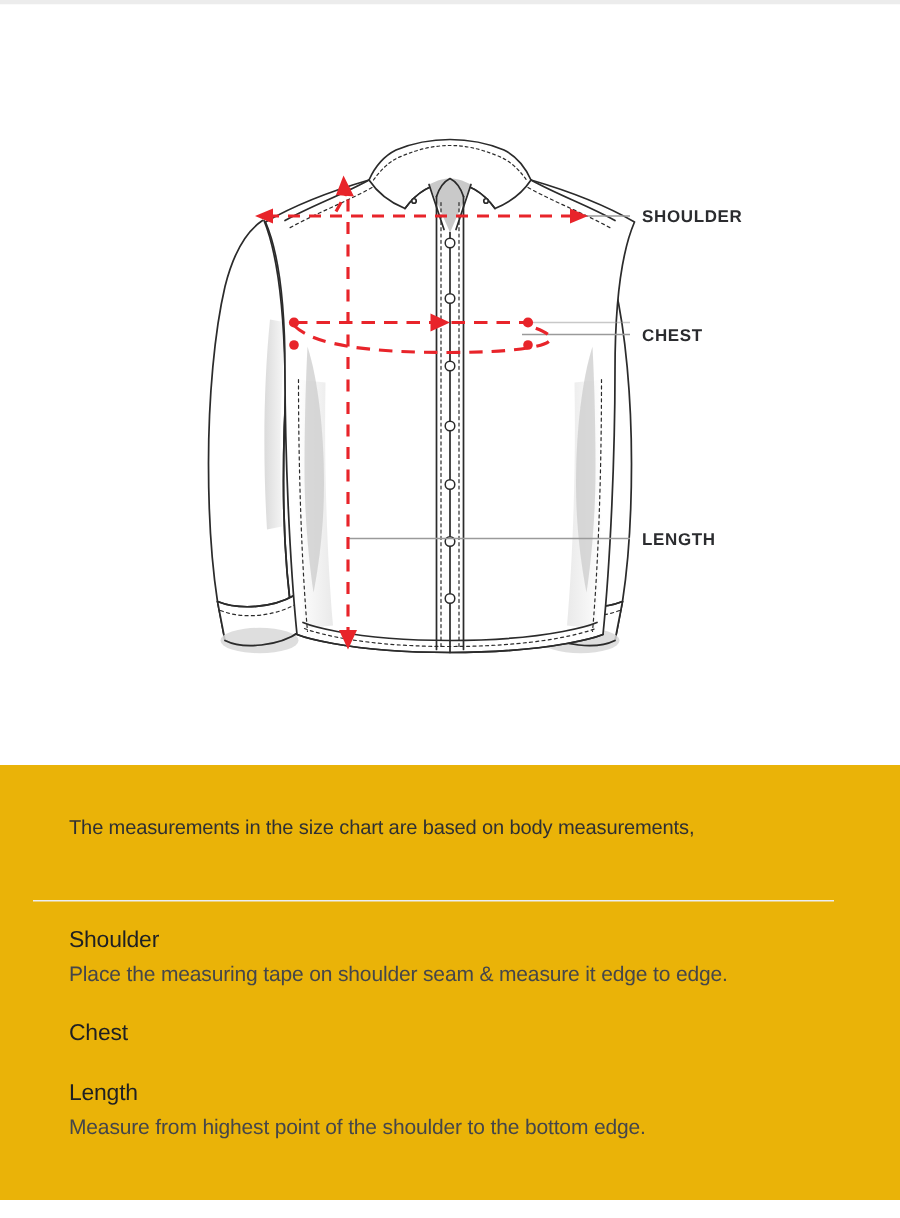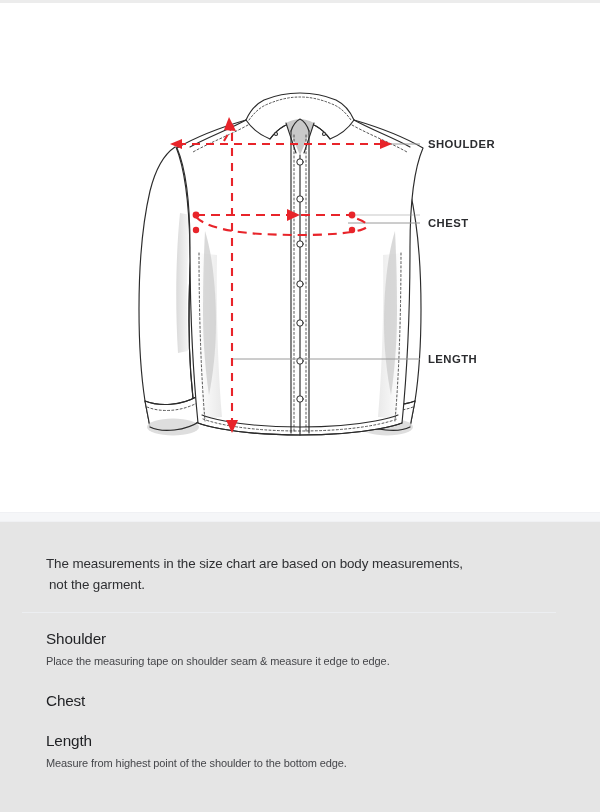--- a/index.html
+++ b/index.html
@@ -42,9 +42,9 @@
 
   
   .content {
-    position: absolute; left: 0; top: 522px;
+    position: absolute; left: 0; top: 510px;
     width: 600px; height: 290px;
-    background: #e5e5e5;
+    background: #eab308;
   }
 
   .intro {

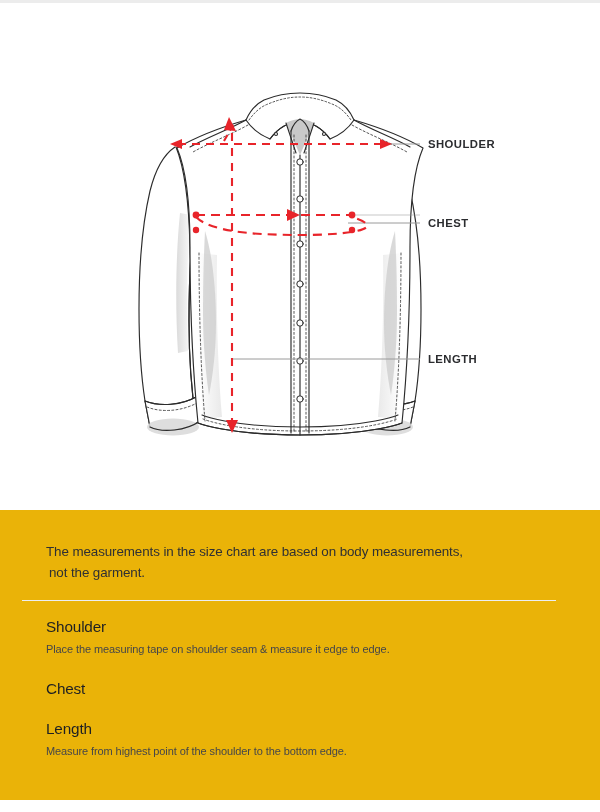--- a/index.html
+++ b/index.html
@@ -293,7 +293,6 @@
 
     <div class="intro">
       <span>The measurements in the size chart are based on body measurements,</span>
-      <span class="line2">not the garment.</span>
     </div>
 
     <div class="hr"></div>

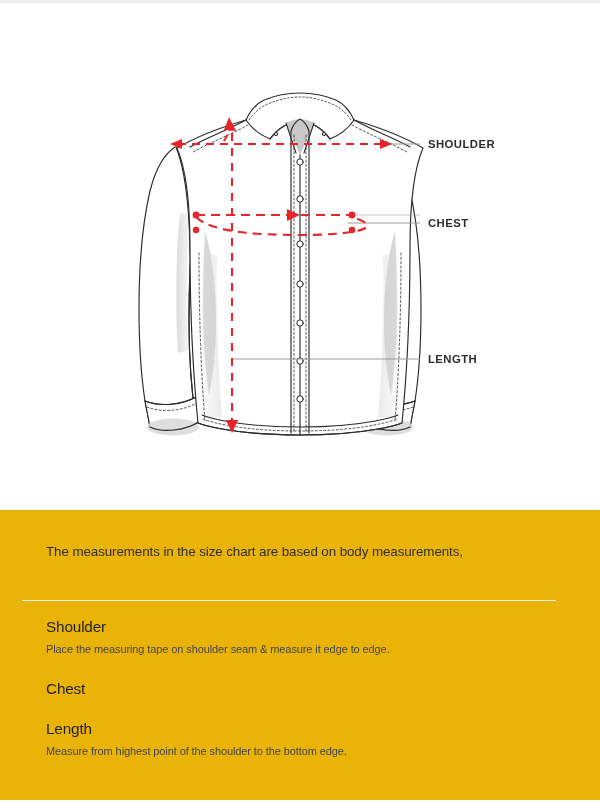--- a/index.html
+++ b/index.html
@@ -79,7 +79,7 @@
     margin-bottom: 1px;
   }
   .meas-desc {
-    font-size: 11px;
+    font-size: 14px;
     line-height: 21px;
     color: #45464a;
     letter-spacing: -0.1px;

